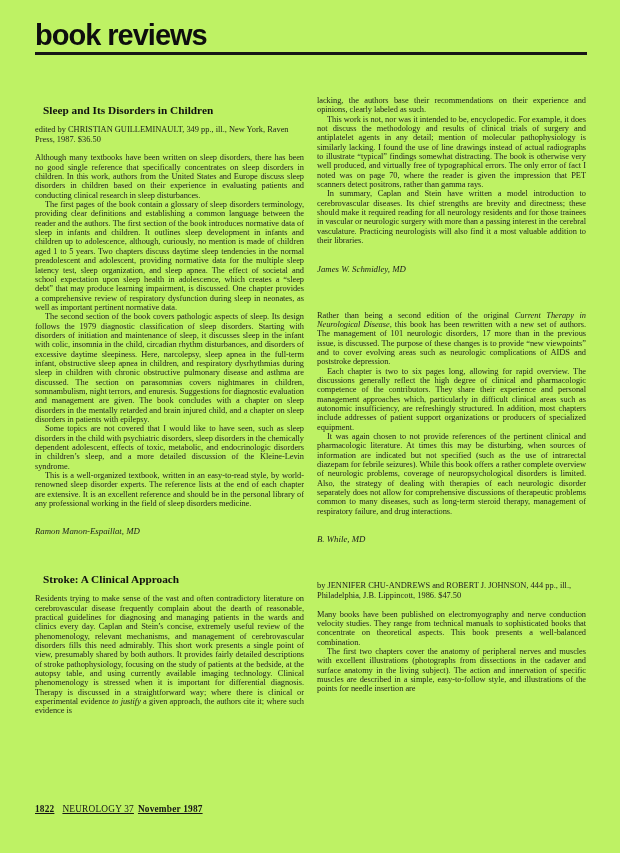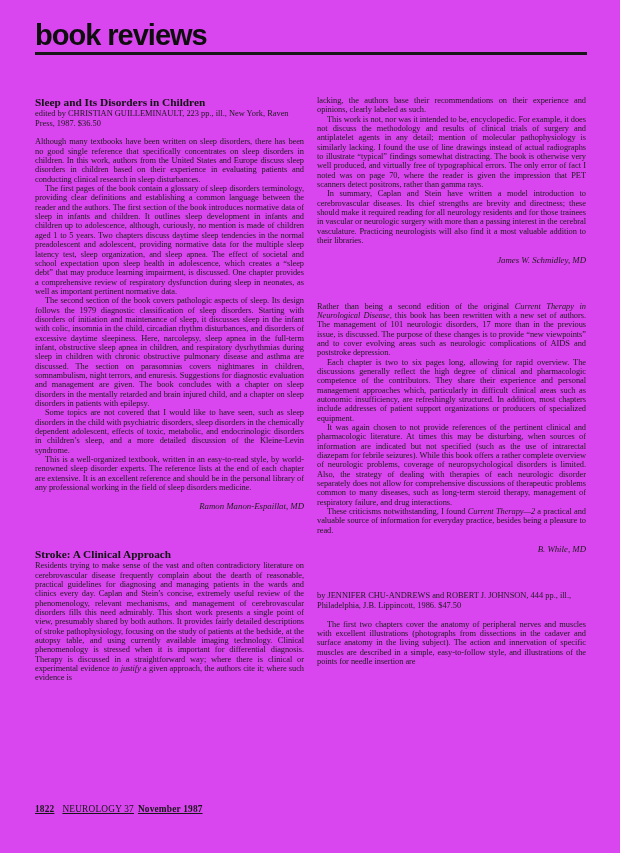--- a/index.html
+++ b/index.html
@@ -11,7 +11,7 @@
   .page {
     position: relative;
     width: 620px; height: 853px;
-    background: #d946ef;
+    background: #bef264;
     overflow: hidden;
     color: #1c1c1c;
   }

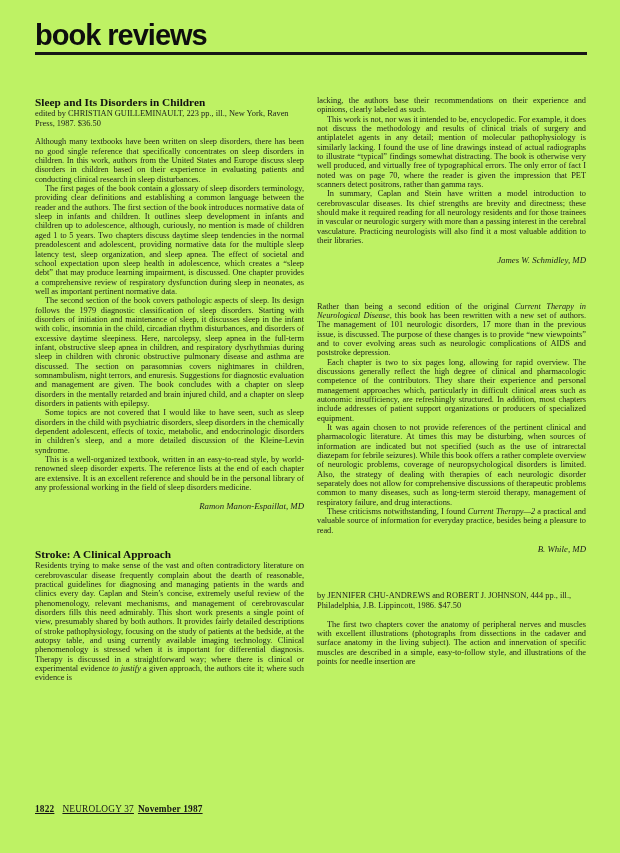--- a/index.html
+++ b/index.html
@@ -47,7 +47,7 @@
   }
   .block + .block { margin-top: 37px; }
   .title {
-    margin: 0;
+    margin: 8px;
     font-size: 11.3px;
     line-height: 12.8px;
     font-weight: bold;

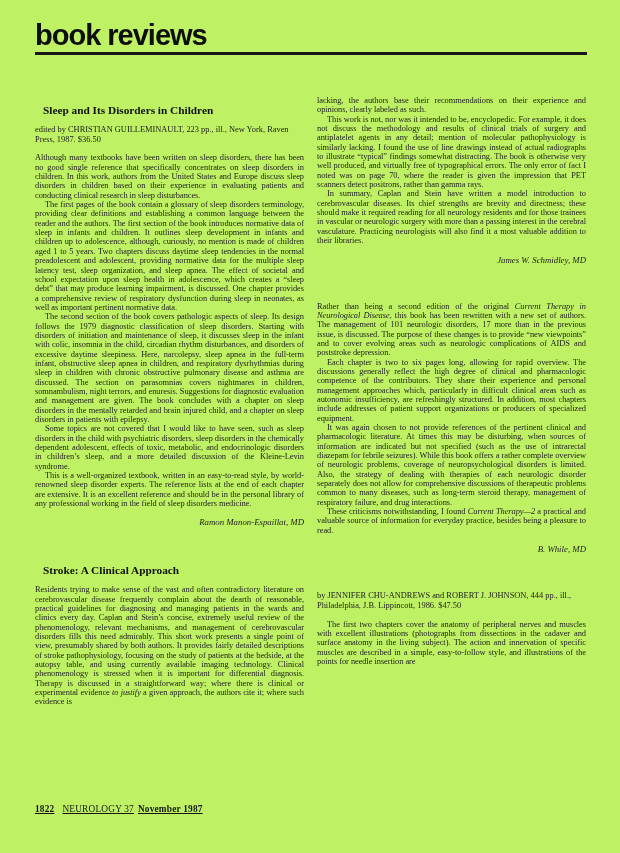--- a/index.html
+++ b/index.html
@@ -98,7 +98,7 @@
     <div class="col" id="col-left">
         <div class="block">
           <h2 class="title">Sleep and Its Disorders in Children</h2>
-          <p class="byline">edited by CHRISTIAN GUILLEMINAULT, 223 pp., ill., New York, Raven Press, 1987. $36.50</p>
+          <p class="byline">edited by CHRISTIAN GUILLEMINAULT, 349 pp., ill., New York, Raven Press, 1987. $36.50</p>
           <p class="para">Although many textbooks have been written on sleep disorders, there has been no good single reference that specifically concentrates on sleep disorders in children. In this work, authors from the United States and Europe discuss sleep disorders in children based on their experience in evaluating patients and conducting clinical research in sleep disturbances.</p>
           <p class="para indent">The first pages of the book contain a glossary of sleep disorders terminology, providing clear definitions and establishing a common language between the reader and the authors. The first section of the book introduces normative data of sleep in infants and children. It outlines sleep development in infants and children up to adolescence, although, curiously, no mention is made of children aged 1 to 5 years. Two chapters discuss daytime sleep tendencies in the normal preadolescent and adolescent, providing normative data for the multiple sleep latency test, sleep organization, and sleep apnea. The effect of societal and school expectation upon sleep health in adolescence, which creates a “sleep debt” that may produce learning impairment, is discussed. One chapter provides a comprehensive review of respiratory dysfunction during sleep in neonates, as well as important pertinent normative data.</p>
           <p class="para indent">The second section of the book covers pathologic aspects of sleep. Its design follows the 1979 diagnostic classification of sleep disorders. Starting with disorders of initiation and maintenance of sleep, it discusses sleep in the infant with colic, insomnia in the child, circadian rhythm disturbances, and disorders of excessive daytime sleepiness. Here, narcolepsy, sleep apnea in the full-term infant, obstructive sleep apnea in children, and respiratory dysrhythmias during sleep in children with chronic obstructive pulmonary disease and asthma are discussed. The section on parasomnias covers nightmares in children, somnambulism, night terrors, and enuresis. Suggestions for diagnostic evaluation and management are given. The book concludes with a chapter on sleep disorders in the mentally retarded and brain injured child, and a chapter on sleep disorders in patients with epilepsy.</p>

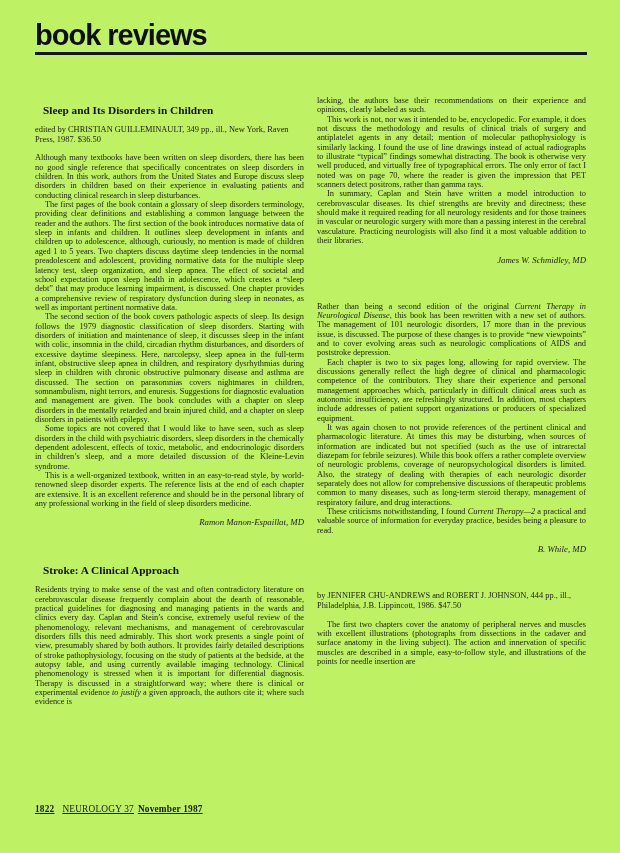--- a/index.html
+++ b/index.html
@@ -67,10 +67,10 @@
   }
   .para.indent { text-indent: 10px; }
   .signature {
-    margin: 9px 0 0 0;
+    margin: 18px 0 0 0;
     font-size: 8.8px;
     font-style: italic;
-    text-align: right;
+    text-align: left;
   }
   .footer {
     position: absolute;

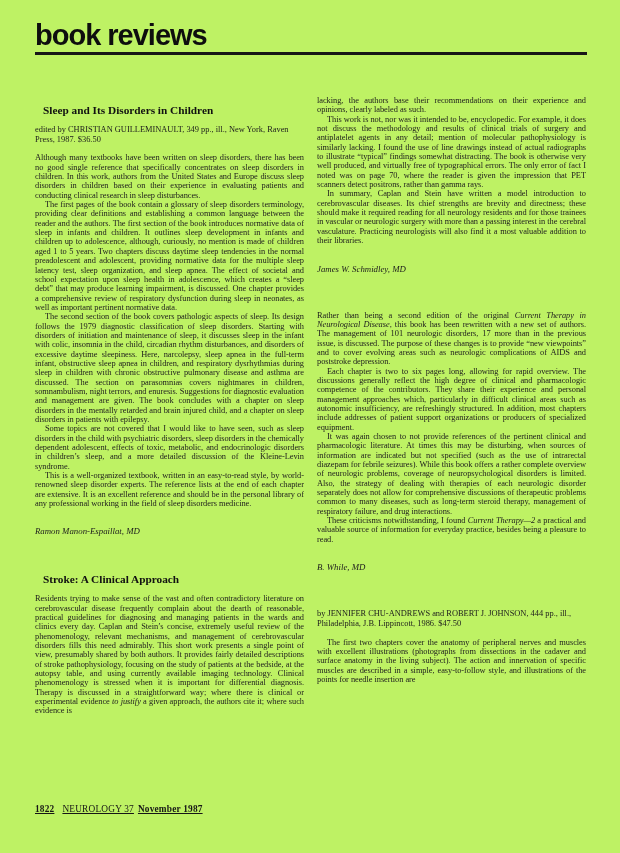--- a/index.html
+++ b/index.html
@@ -122,7 +122,6 @@
           <p class="para">Rather than being a second edition of the original <i>Current Therapy in Neurological Disease</i>, this book has been rewritten with a new set of authors. The management of 101 neurologic disorders, 17 more than in the previous issue, is discussed. The purpose of these changes is to provide “new viewpoints” and to cover evolving areas such as neurologic complications of AIDS and poststroke depression.</p>
           <p class="para indent">Each chapter is two to six pages long, allowing for rapid overview. The discussions generally reflect the high degree of clinical and pharmacologic competence of the contributors. They share their experience and personal management approaches which, particularly in difficult clinical areas such as autonomic insufficiency, are refreshingly structured. In addition, most chapters include addresses of patient support organizations or producers of specialized equipment.</p>
           <p class="para indent">It was again chosen to not provide references of the pertinent clinical and pharmacologic literature. At times this may be disturbing, when sources of information are indicated but not specified (such as the use of intrarectal diazepam for febrile seizures). While this book offers a rather complete overview of neurologic problems, coverage of neuropsychological disorders is limited. Also, the strategy of dealing with therapies of each neurologic disorder separately does not allow for comprehensive discussions of therapeutic problems common to many diseases, such as long-term steroid therapy, management of respiratory failure, and drug interactions.</p>
-          <p class="para indent">These criticisms notwithstanding, I found <i>Current Therapy—2</i> a practical and valuable source of information for everyday practice, besides being a pleasure to read.</p>
           <p class="signature">B. While, MD</p>
         </div>
         <div class="block">

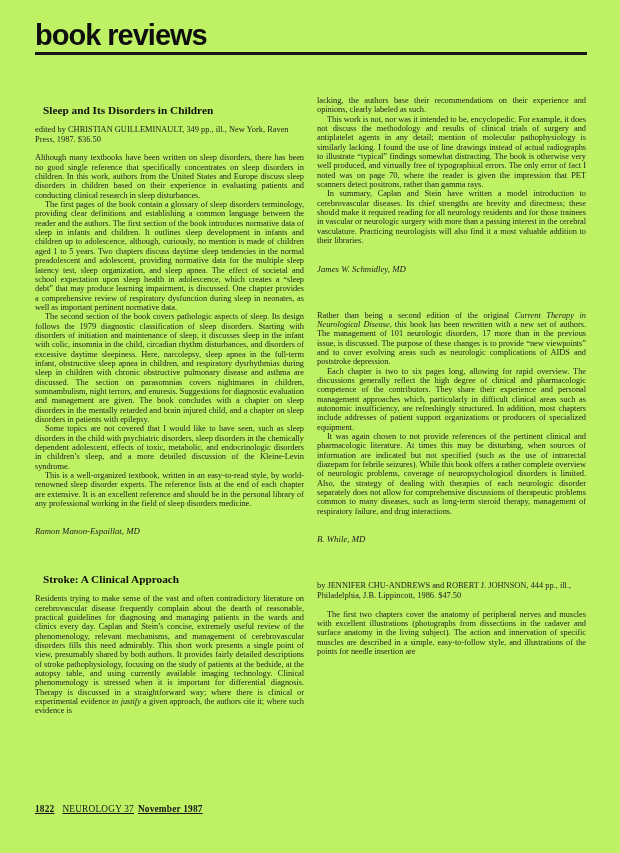--- a/index.html
+++ b/index.html
@@ -126,6 +126,7 @@
         </div>
         <div class="block">
           <p class="byline">by JENNIFER CHU-ANDREWS and ROBERT J. JOHNSON, 444 pp., ill., Philadelphia, J.B. Lippincott, 1986. $47.50</p>
+          <p class="para">Many books have been published on electromyography and nerve conduction velocity studies. They range from technical manuals to sophisticated books that concentrate on theoretical aspects. This book presents a well-balanced combination.</p>
           <p class="para indent">The first two chapters cover the anatomy of peripheral nerves and muscles with excellent illustrations (photographs from dissections in the cadaver and surface anatomy in the living subject). The action and innervation of specific muscles are described in a simple, easy-to-follow style, and illustrations of the points for needle insertion are</p>
         </div>
       </div>

